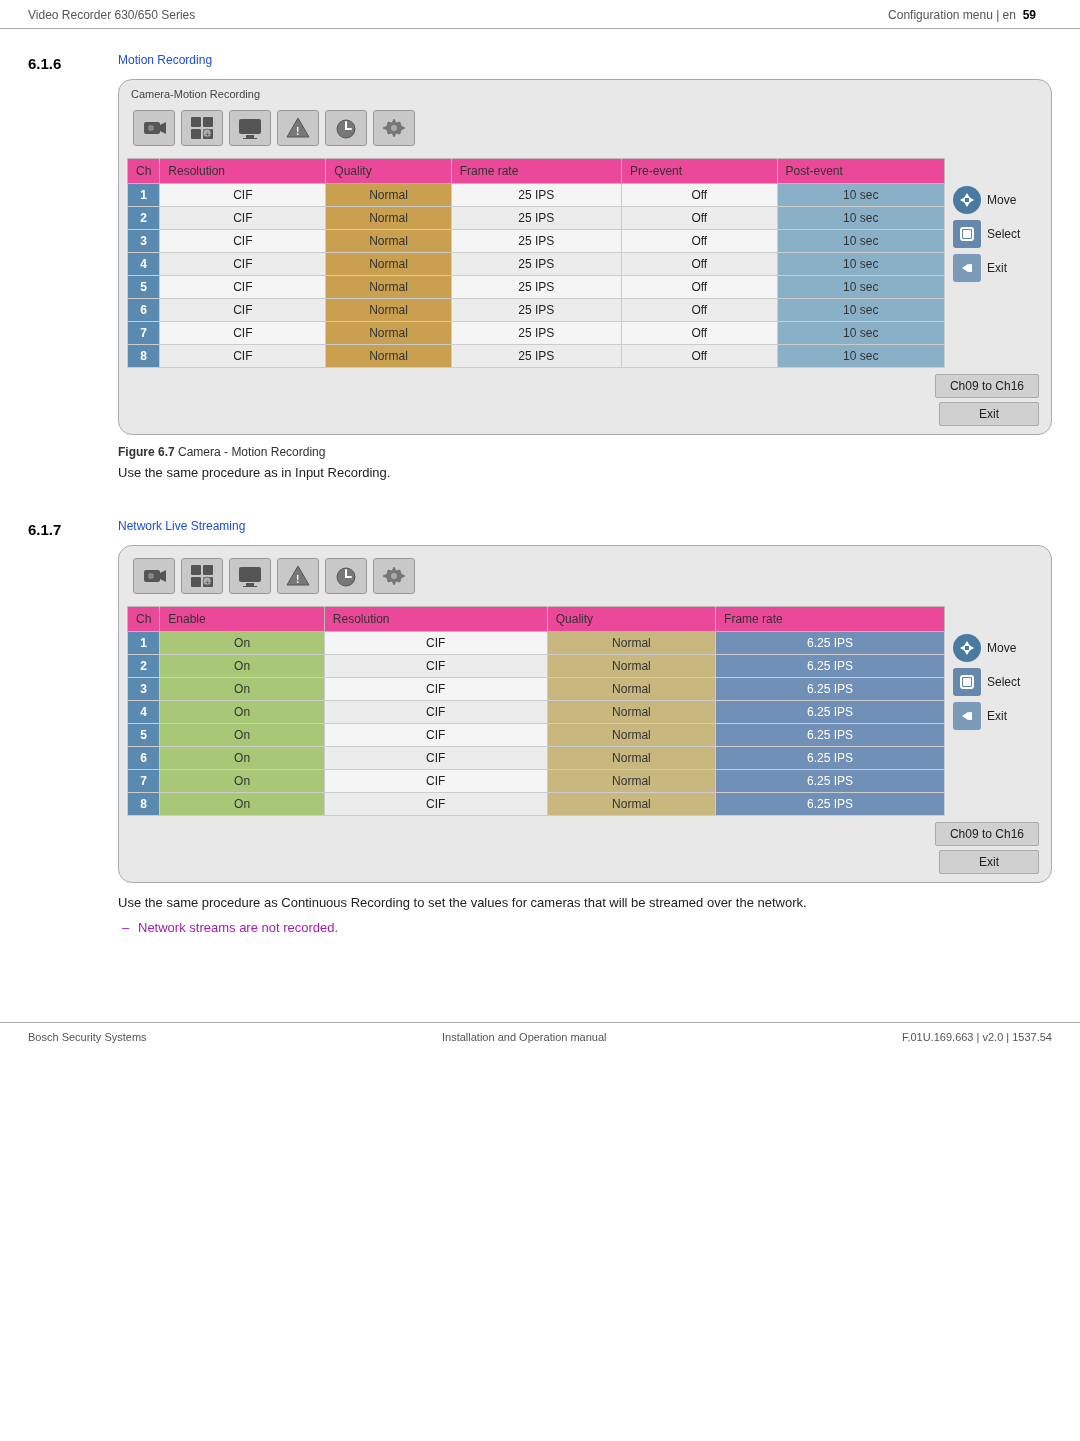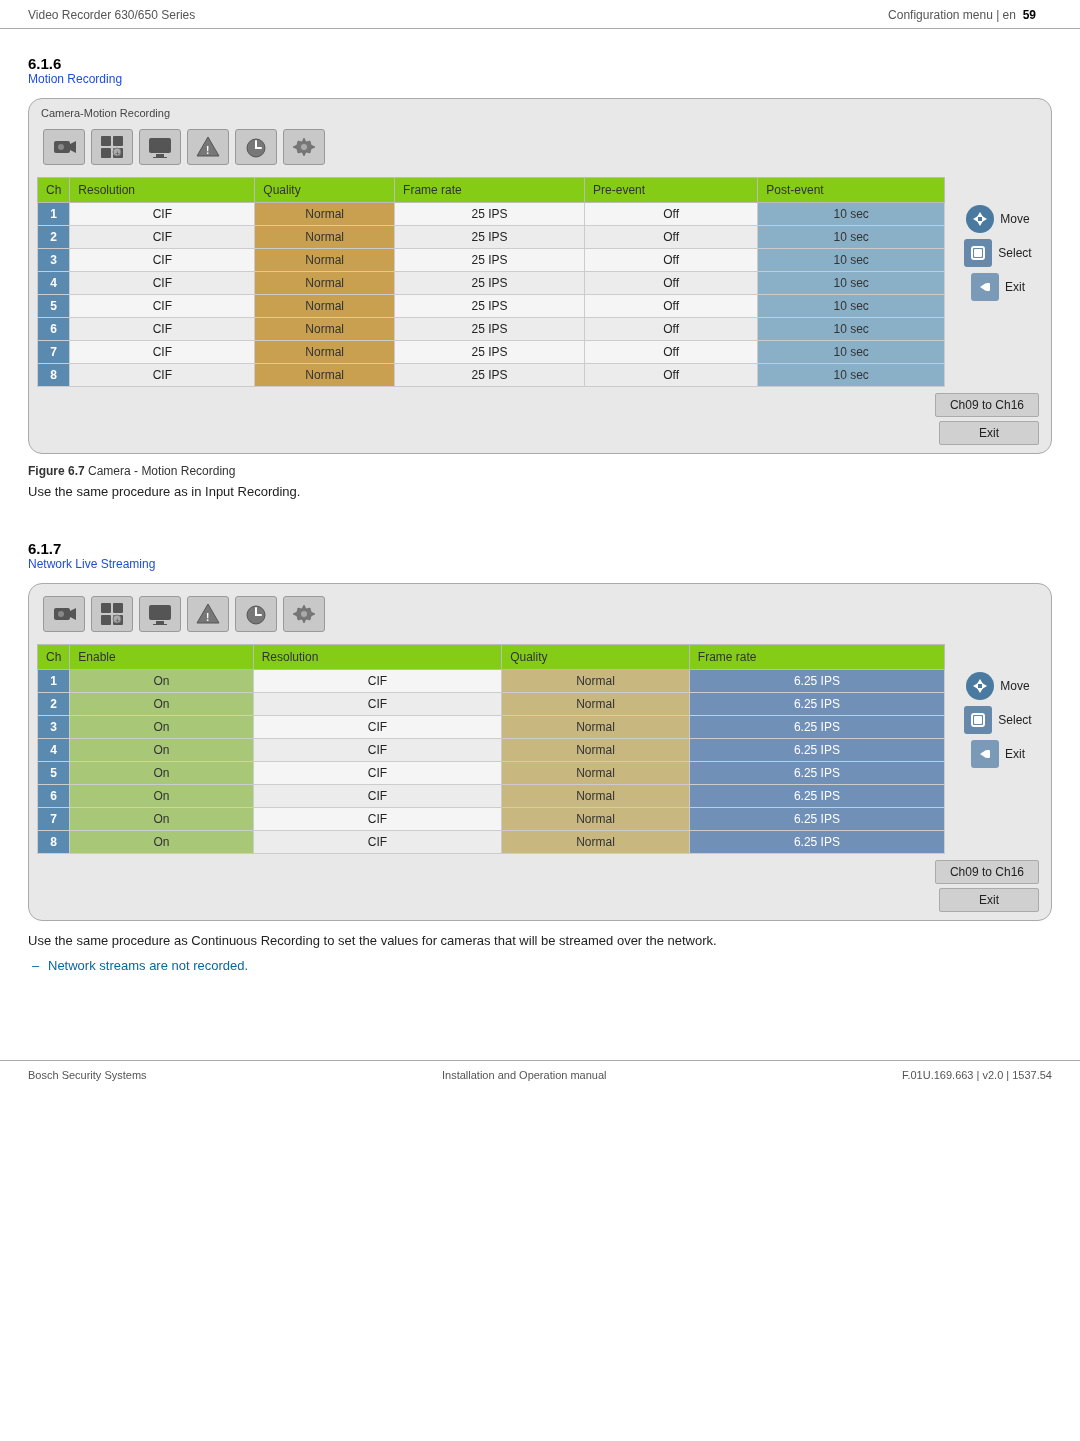--- a/index.html
+++ b/index.html
@@ -32,7 +32,7 @@
 
     .section {
       display: flex;
-      flex-direction: column;
+      flex-direction: row;
       margin-bottom: 30px;
     }
     .section-number {

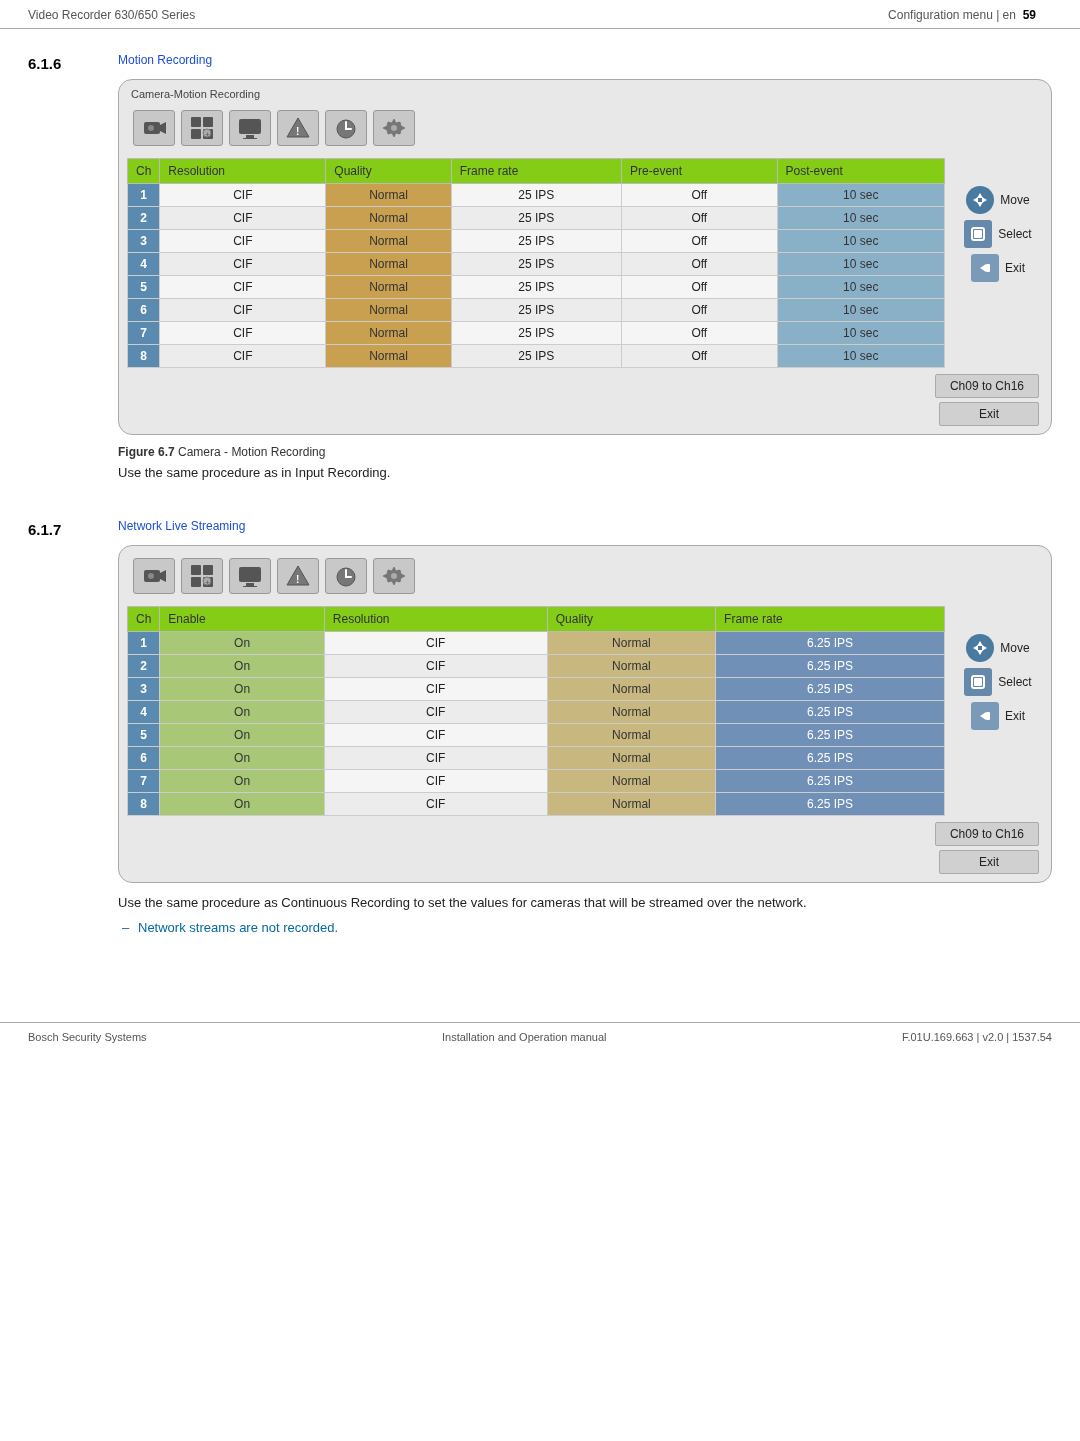--- a/index.html
+++ b/index.html
@@ -105,7 +105,7 @@
       font-size: 12px;
     }
     .rec-table thead tr th {
-      background: #84cc16;
+      background: #ec4899;
       padding: 5px 8px;
       text-align: left;
       font-weight: normal;

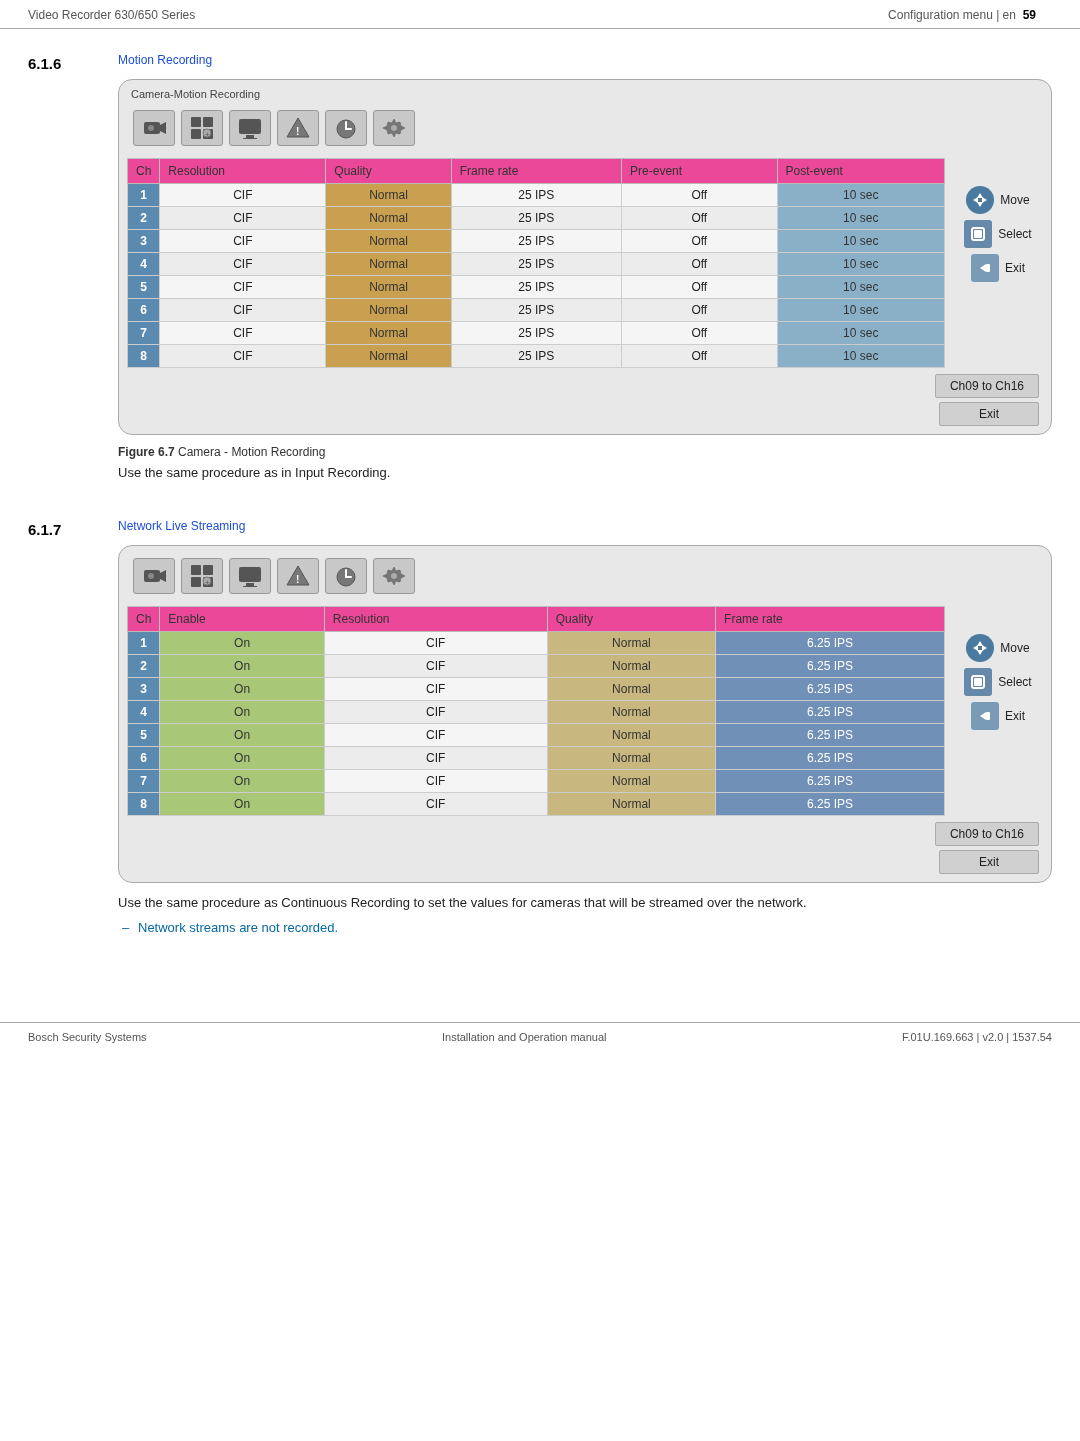--- a/index.html
+++ b/index.html
@@ -139,7 +139,6 @@
       gap: 6px;
       min-width: 90px;
       padding-top: 28px;
-      align-items: center;
     }
     .side-btn {
       display: flex;

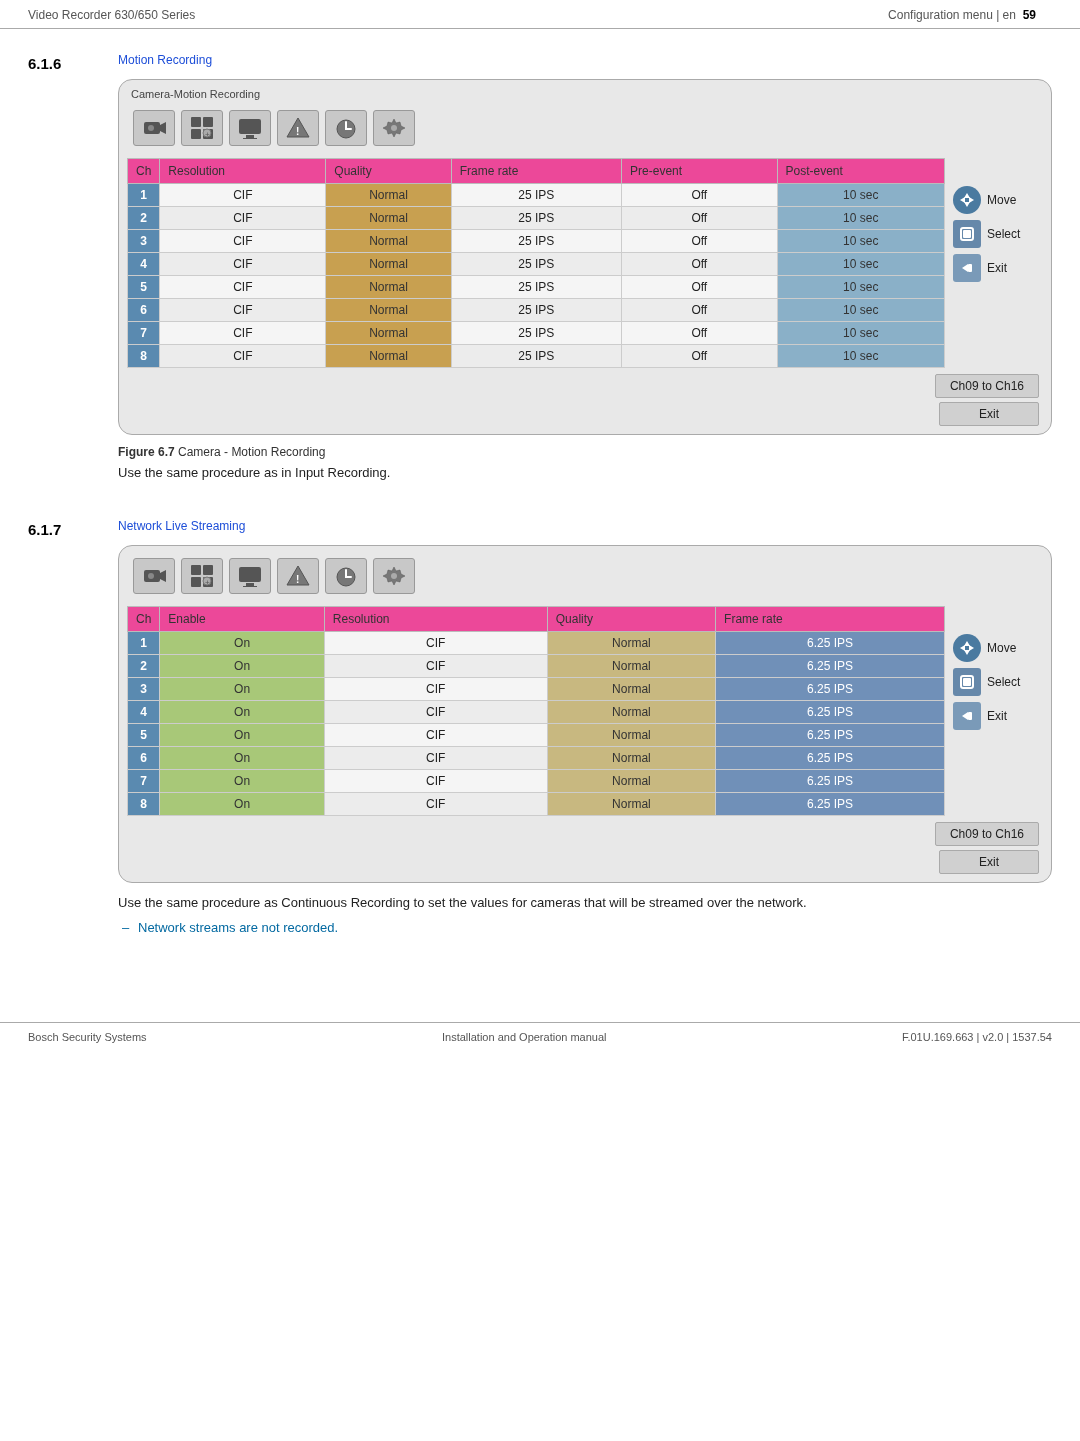--- a/index.html
+++ b/index.html
@@ -204,7 +204,7 @@
     }
     .bullet-text {
       font-size: 13px;
-      color: #0369a1;
+      color: #a21caf;
       padding-left: 20px;
       position: relative;
       margin-bottom: 4px;

